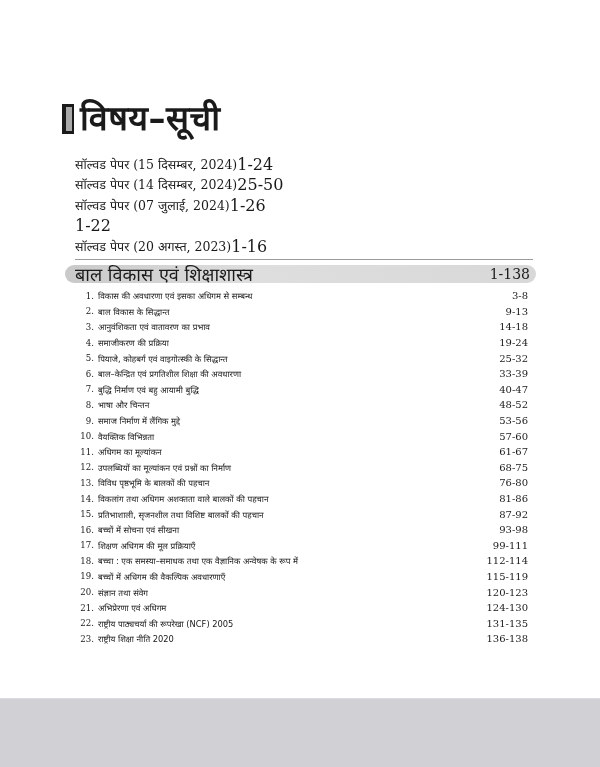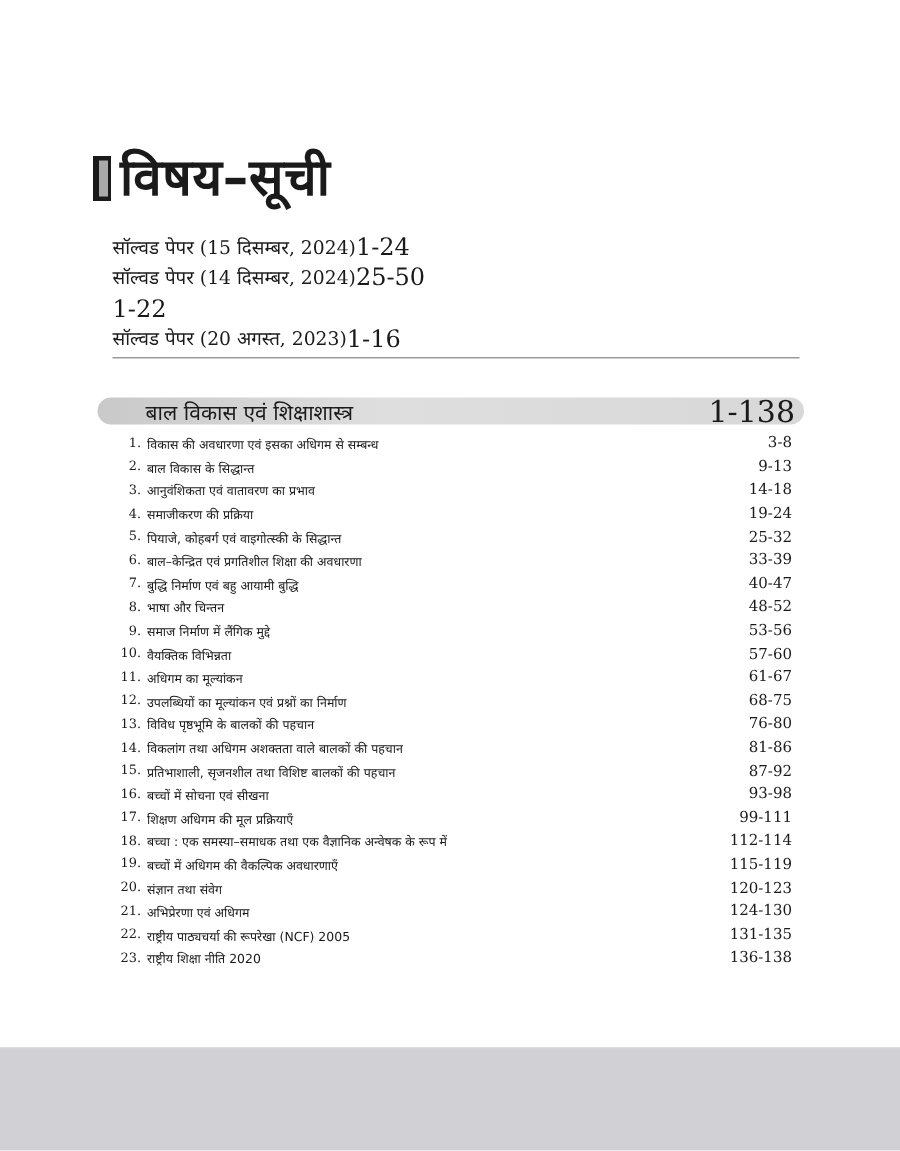--- a/index.html
+++ b/index.html
@@ -101,6 +101,10 @@
       <span class="pages">25-50</span>
     </div>
     <div class="solved-row">
+      <span>सॉल्वड पेपर (07 जुलाई, 2024)</span>
+      <span class="pages">1-26</span>
+    </div>
+    <div class="solved-row">
       <span class="pages">1-22</span>
     </div>
     <div class="solved-row">

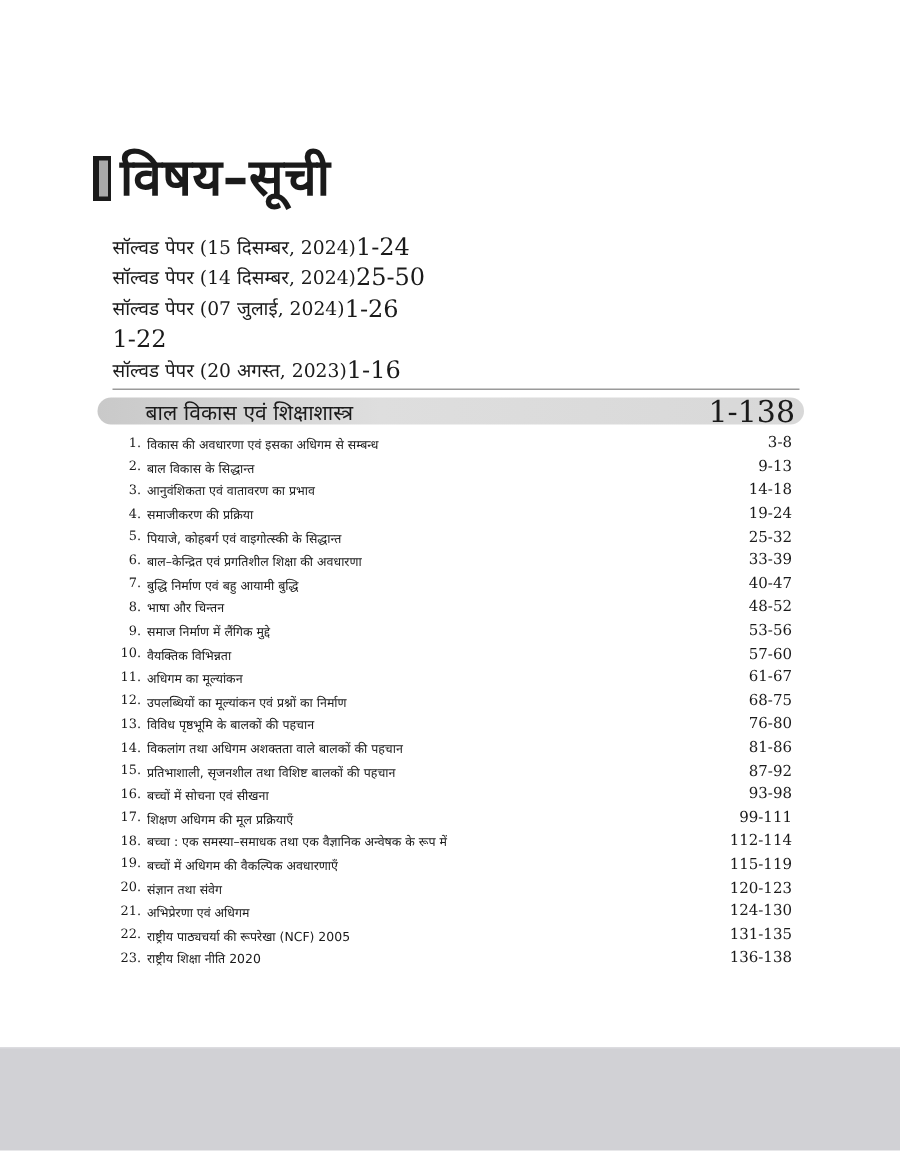--- a/index.html
+++ b/index.html
@@ -64,7 +64,7 @@
     }
     .section-title {
       font-family: "DejaVu Sans", "Liberation Sans", sans-serif;
-      font-size: 14px; color: #1a1a1a; margin-left: 22px;
+      font-size: 18px; color: #1a1a1a;
     }
     .section-pages { font-size: 20px; color: #1a1a1a; }
     .chapter-list {

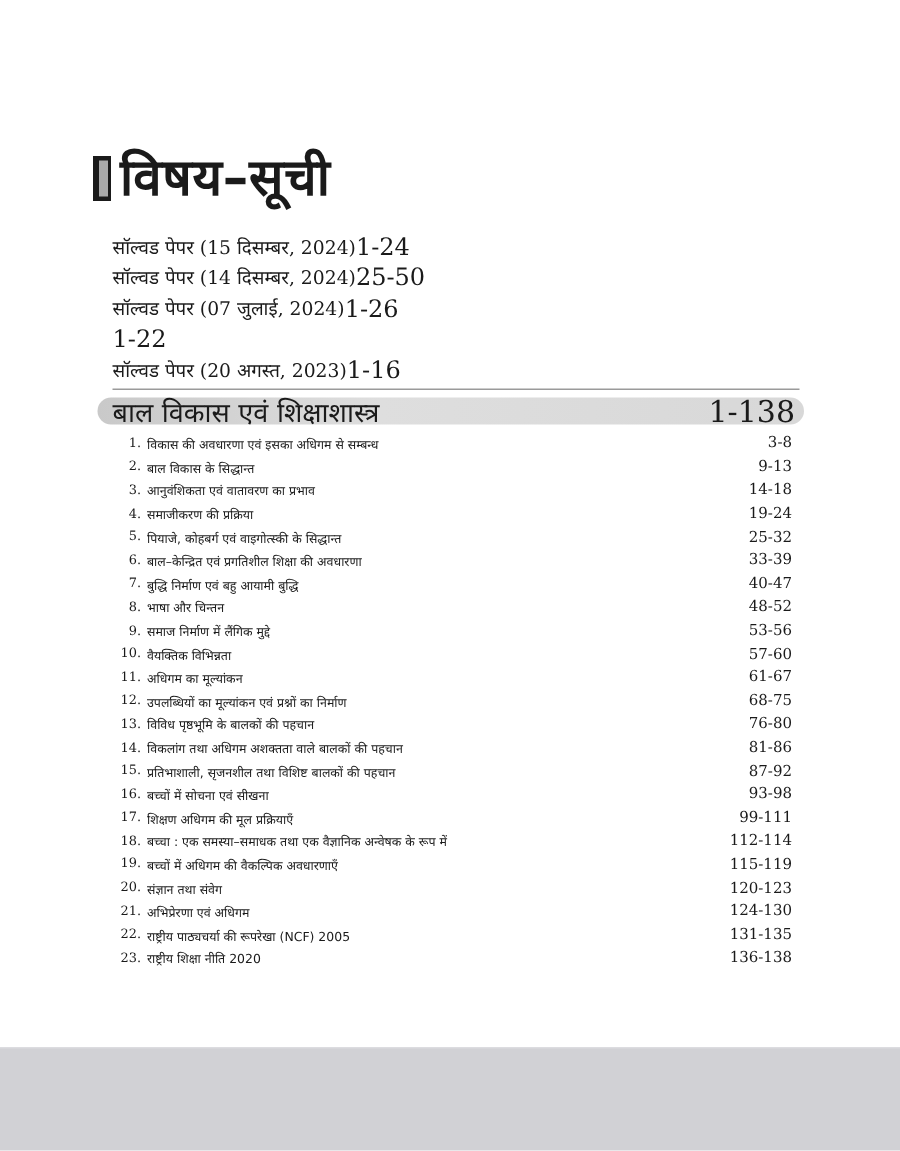--- a/index.html
+++ b/index.html
@@ -66,7 +66,7 @@
       font-family: "DejaVu Sans", "Liberation Sans", sans-serif;
       font-size: 18px; color: #1a1a1a;
     }
-    .section-pages { font-size: 20px; color: #1a1a1a; }
+    .section-pages { font-size: 14px; color: #1a1a1a; }
     .chapter-list {
       position: absolute; left: 80px; top: 288px; width: 453px;
     }

